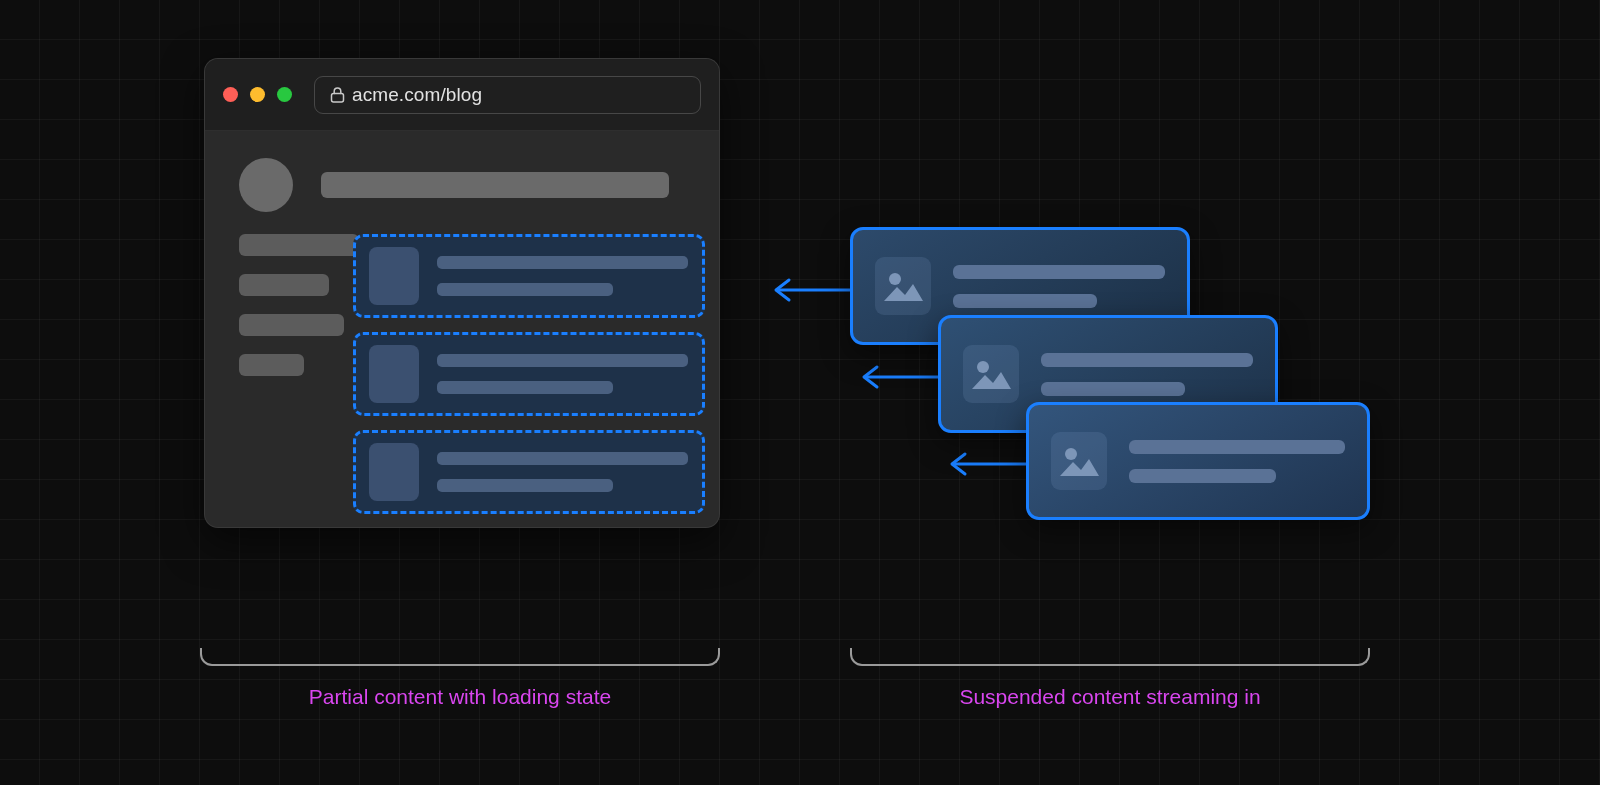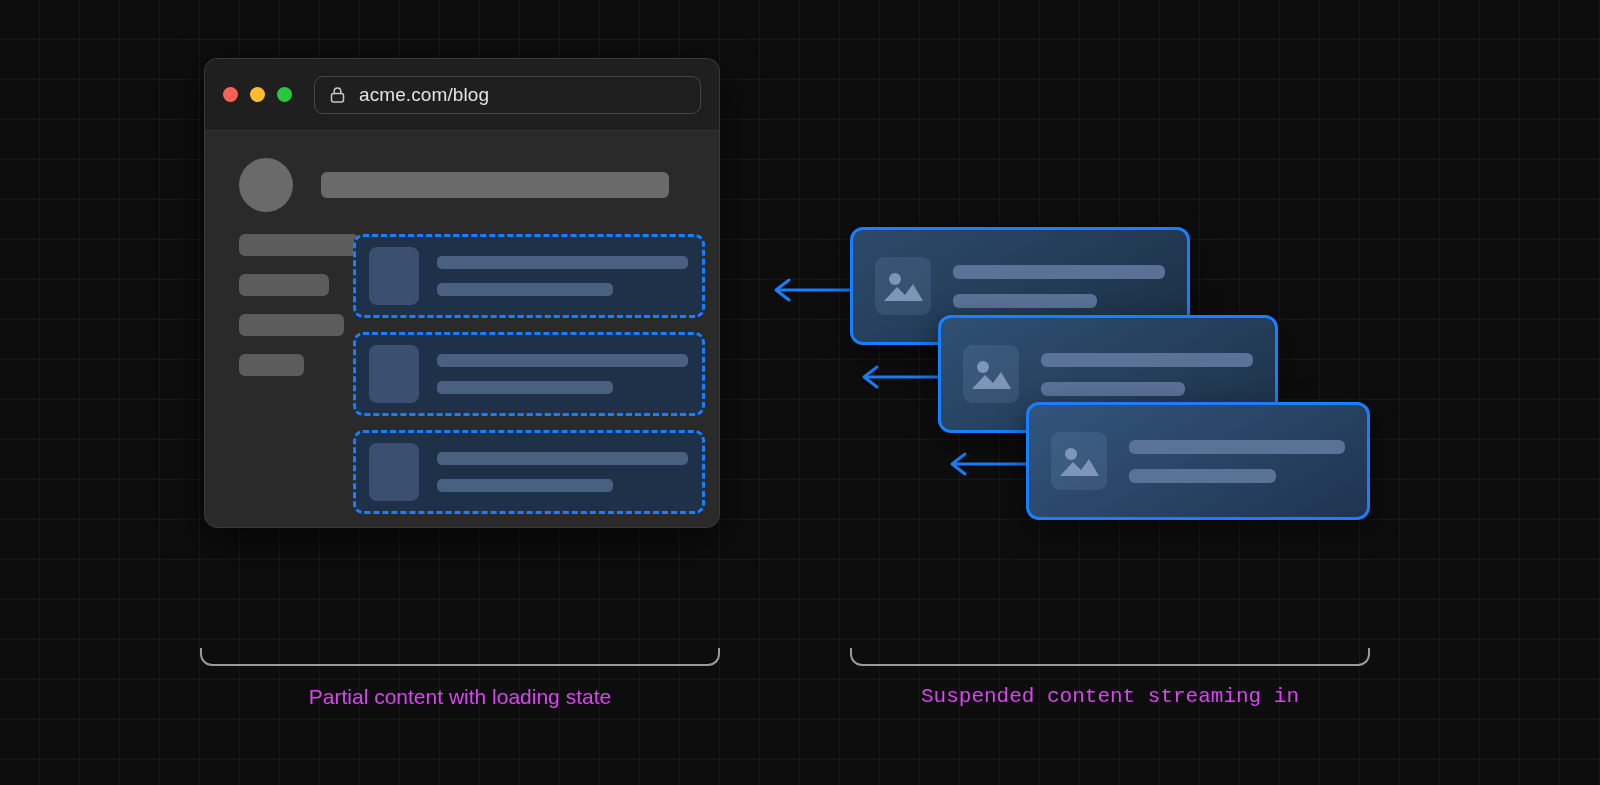--- a/index.html
+++ b/index.html
@@ -61,7 +61,7 @@
     display: flex;
     align-items: center;
     padding: 0 14px;
-    gap: 13px;
+    gap: 6px;
     background: transparent;
   }
   #url-text {

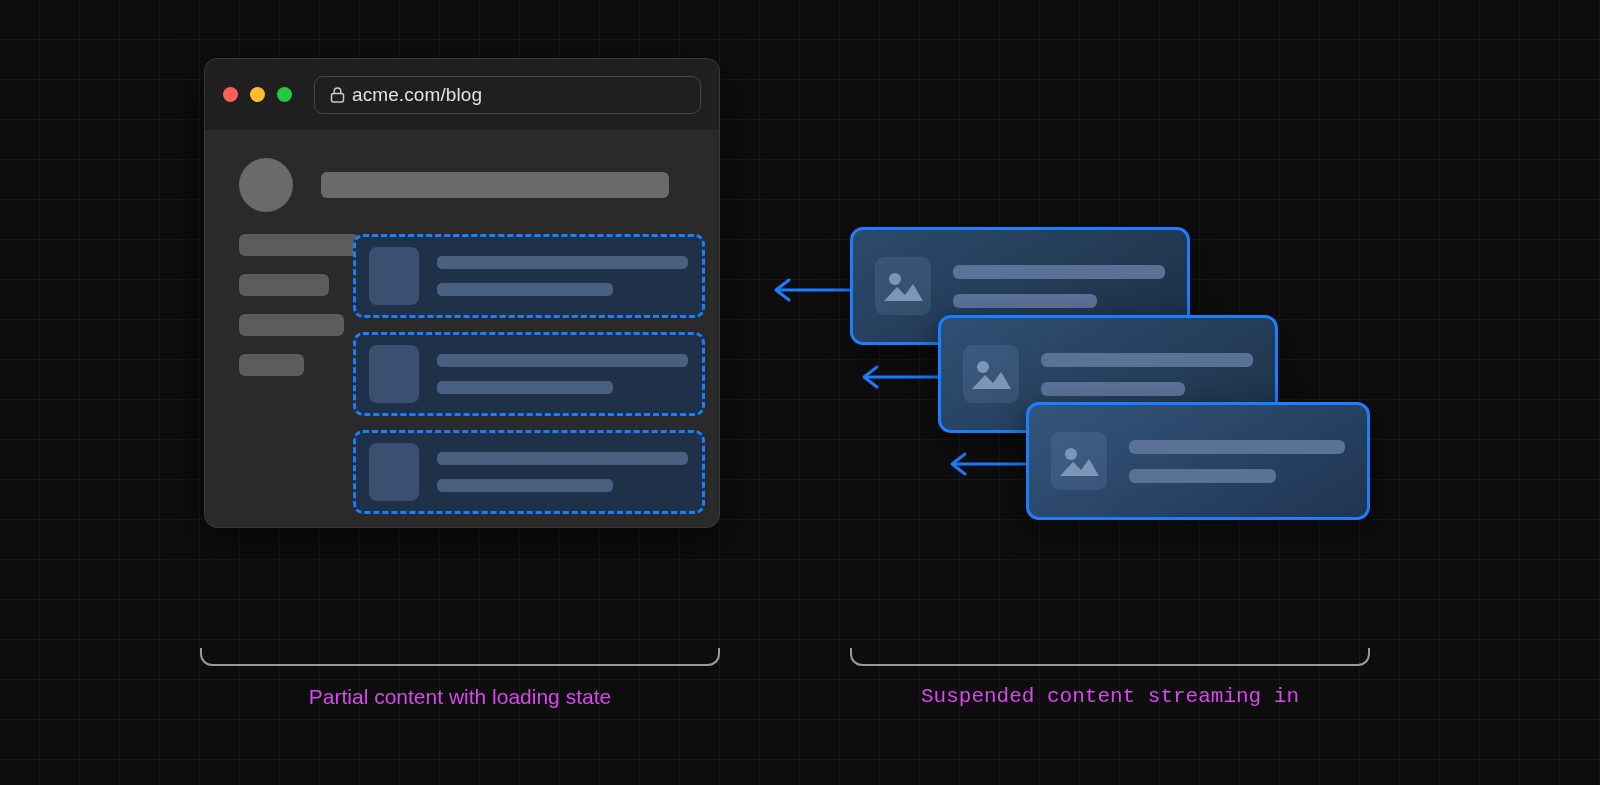--- a/index.html
+++ b/index.html
@@ -192,7 +192,7 @@
     white-space: nowrap;
   }
   #caption-left  { left: 200px; top: 685px; width: 520px; }
-  #caption-right { left: 850px; top: 685px; width: 520px; font-family: Liberation Mono, monospace; }
+  #caption-right { left: 850px; top: 685px; width: 520px; }
 </style>
 </head>
 <body>

